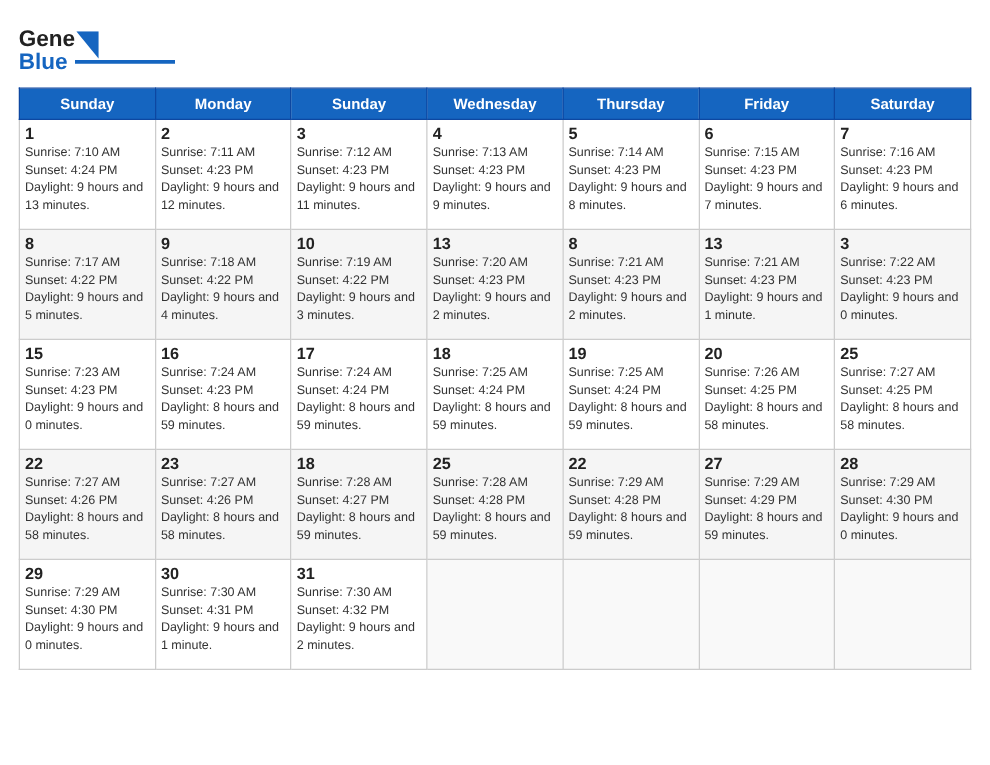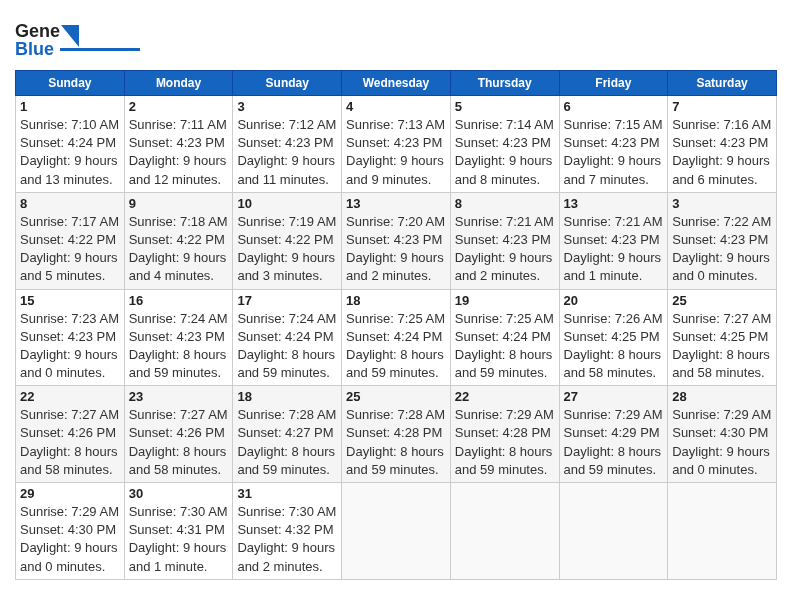--- a/index.html
+++ b/index.html
@@ -69,7 +69,7 @@
       margin-bottom: 2px;
     }
     .day-info {
-      font-size: 13px;
+      font-size: 10px;
       line-height: 1.4;
       color: #333;
     }

